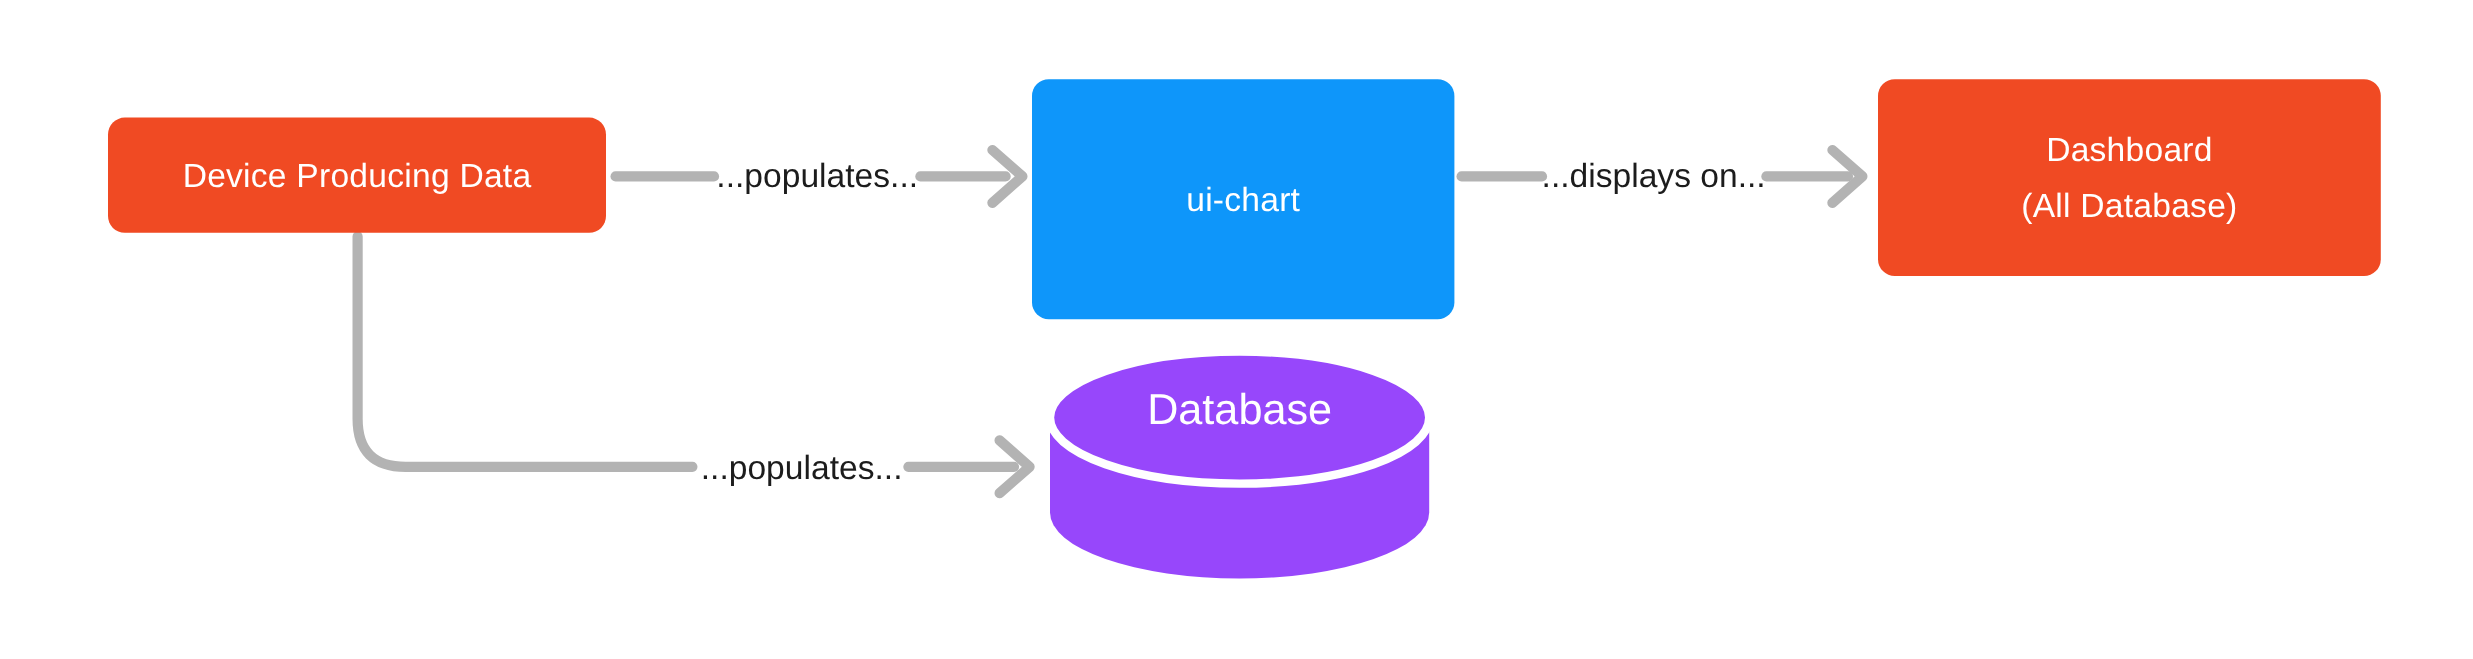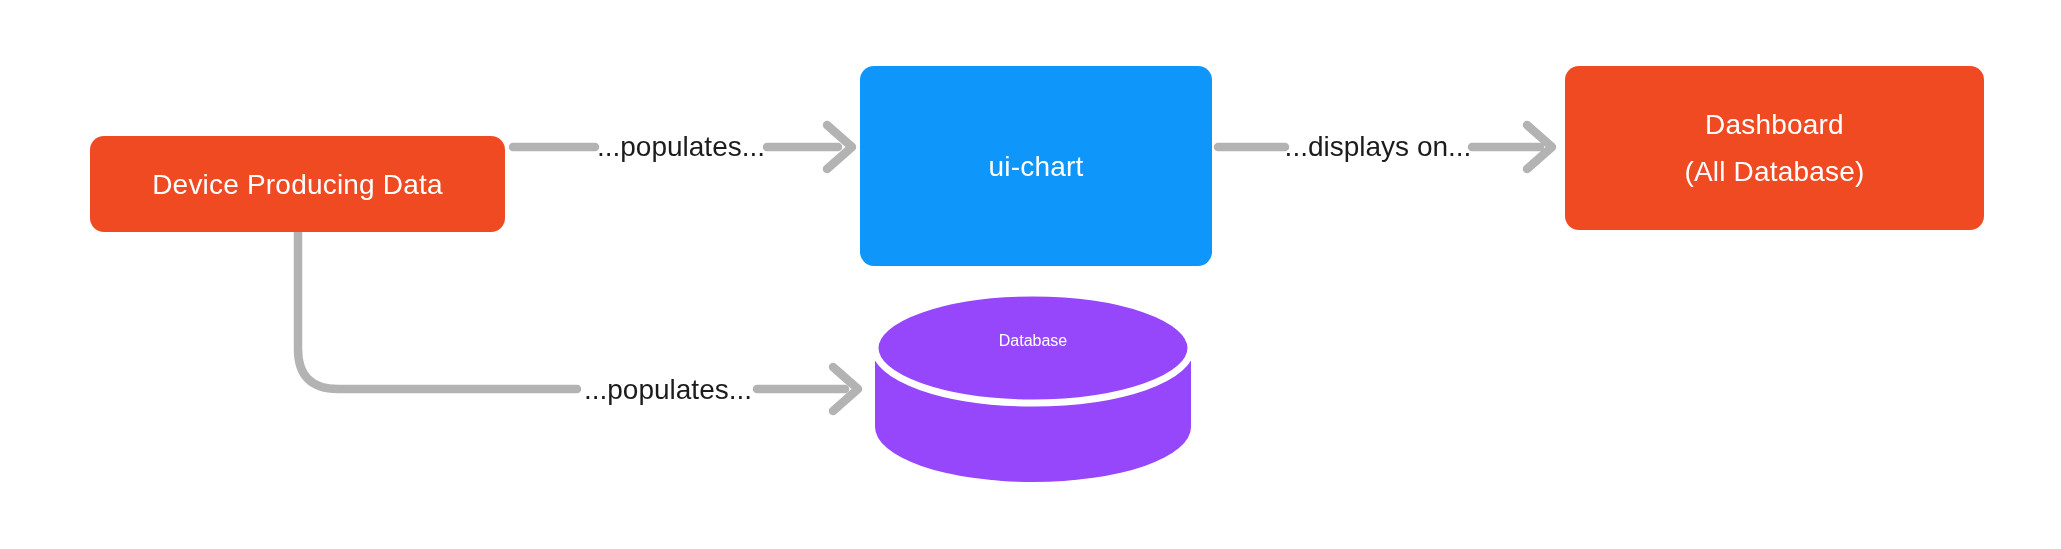--- a/index.html
+++ b/index.html
@@ -46,7 +46,7 @@
     line-height: 47px;
     white-space: nowrap;
   }
-  .node-device    { left: 90px;   top: 98px; width: 415px; height: 96px; margin-top: 38px;  }
+  .node-device    { left: 90px;   top: 98px; width: 415px; height: 96px;  }
   .node-uichart   { left: 860px;  top: 66px; width: 352px; height: 200px; }
   .node-dashboard { left: 1565px; top: 66px; width: 419px; height: 164px; }
   .edge-label {

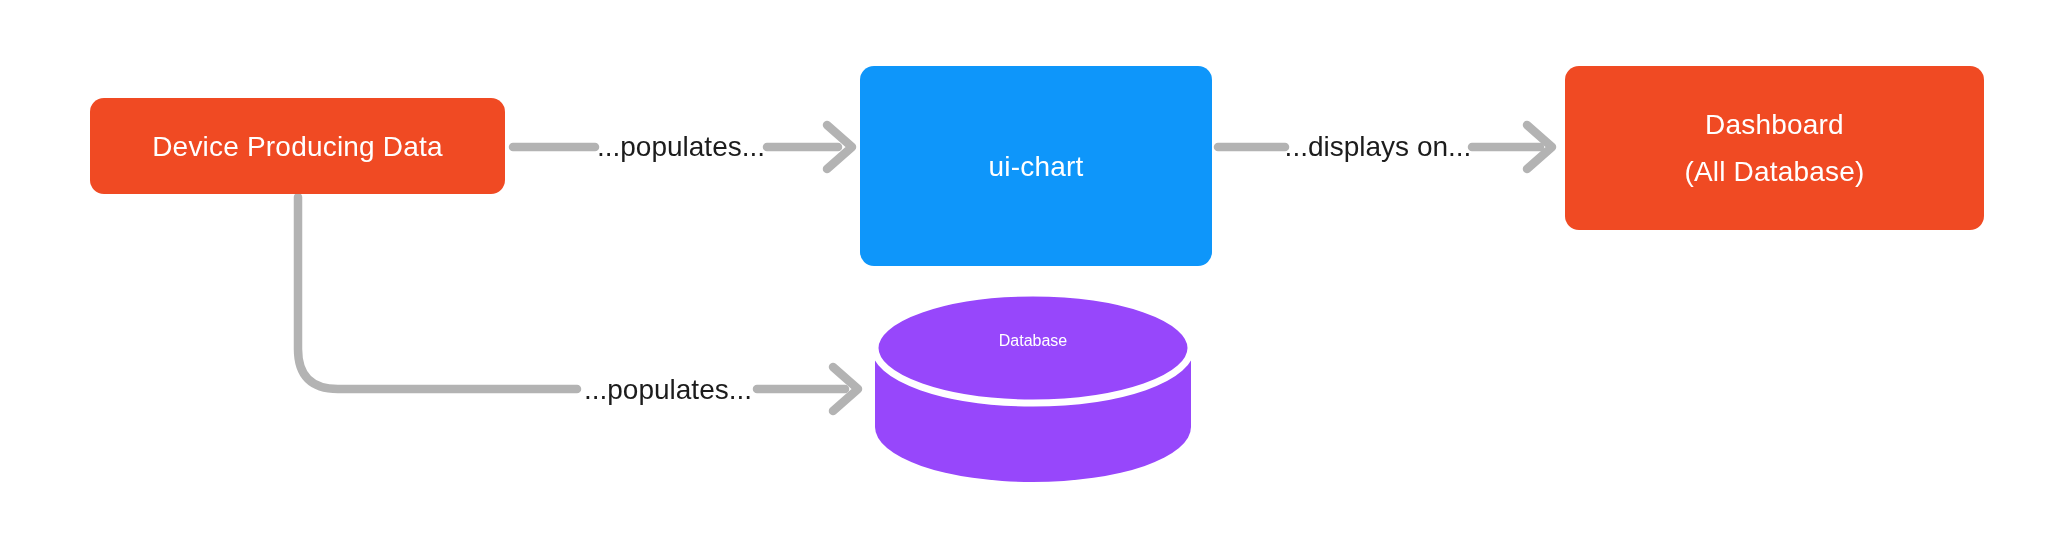--- a/index.html
+++ b/index.html
@@ -64,7 +64,7 @@
     left: 1033px;
     top: 341px;
     transform: translate(-50%, -50%);
-    font-size: 16px;
+    font-size: 36px;
     font-weight: 500;
     white-space: nowrap;
   }

